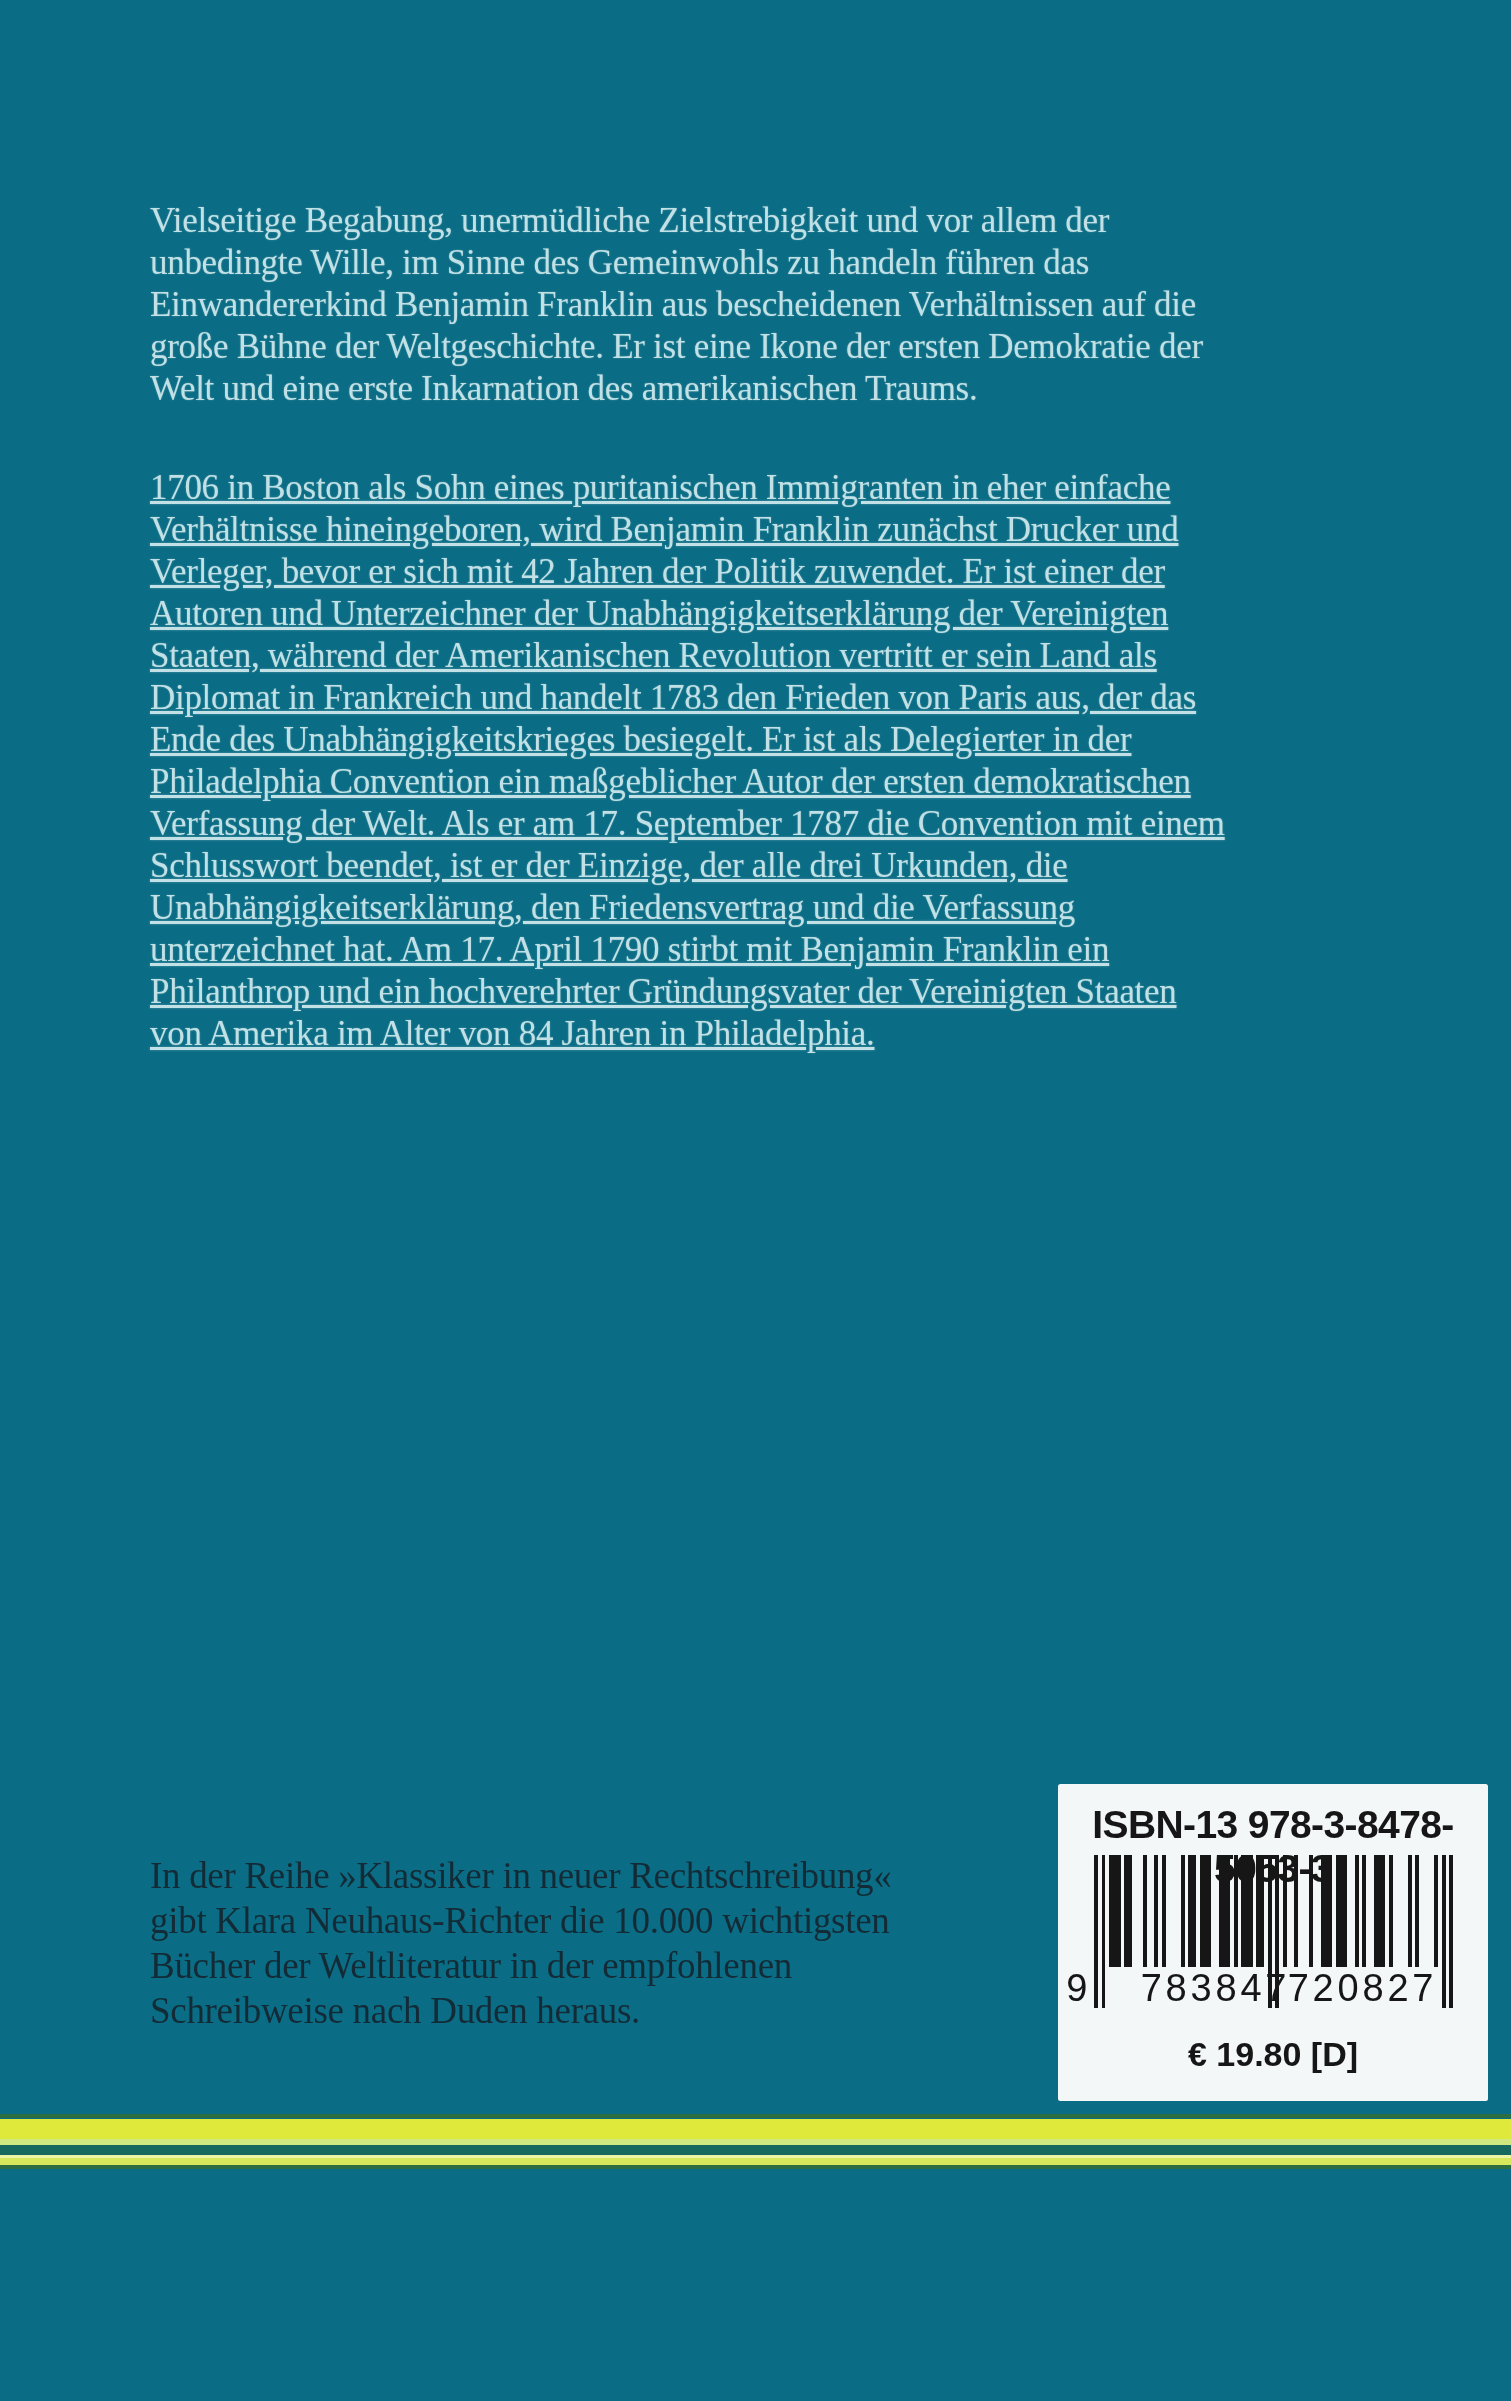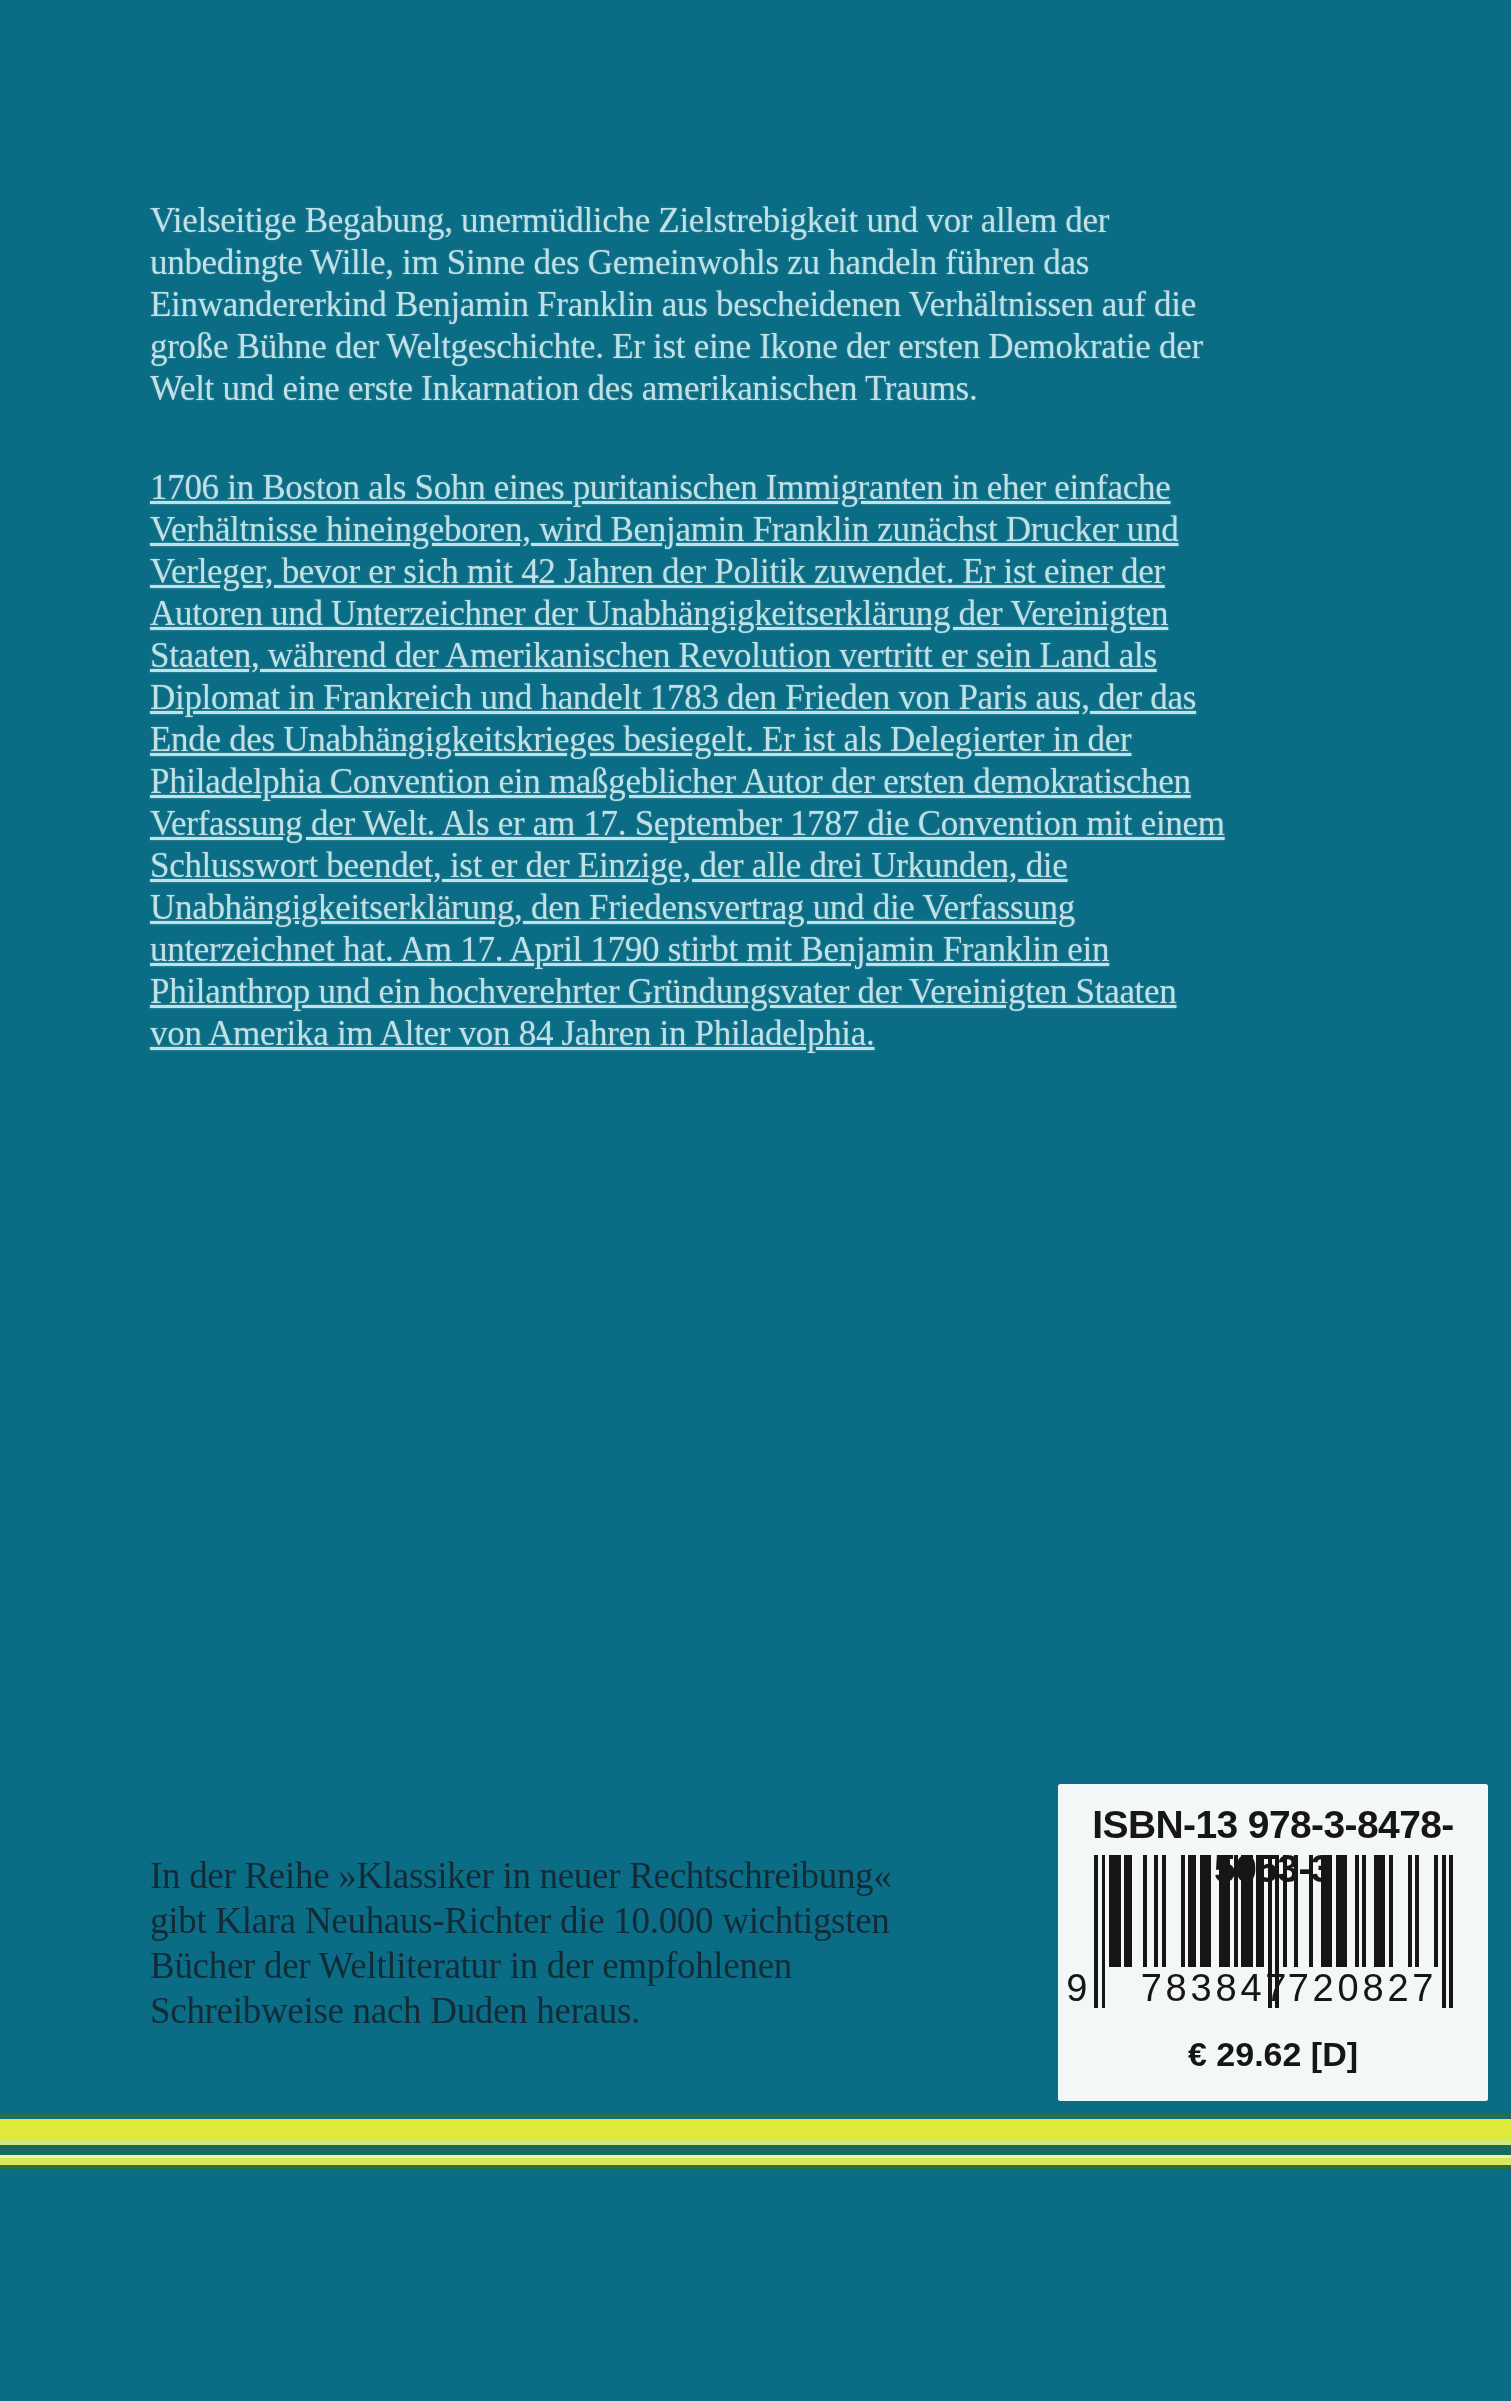--- a/index.html
+++ b/index.html
@@ -196,7 +196,7 @@
     <div class="digit g1">783847</div>
     <div class="digit g2">720827</div>
 
-    <div id="price">€ 29.62 [D]</div>
+    <div id="price">€ 19.80 [D]</div>
   </div>
 
   <div class="stripe" id="stripe-edge-top"></div>

